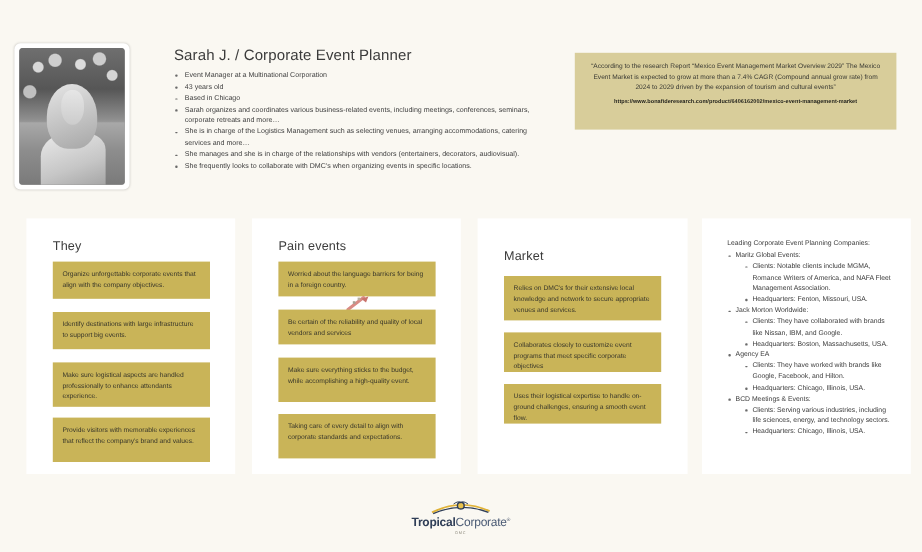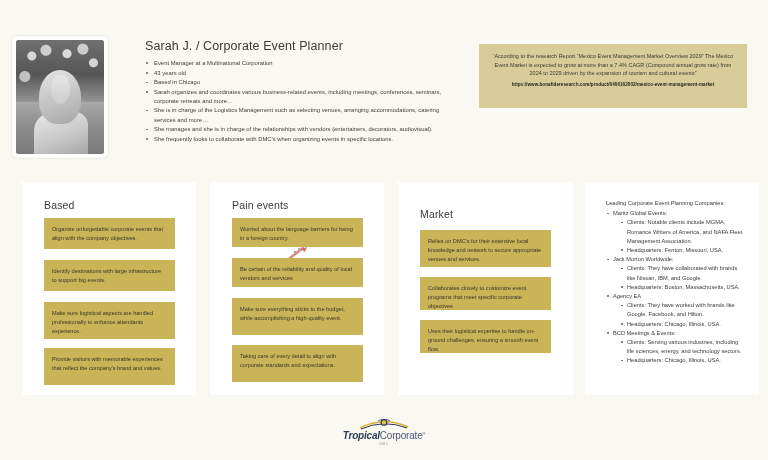--- a/index.html
+++ b/index.html
@@ -207,7 +207,7 @@
   </div>
 
   <div class="panel" id="panel-goals">
-    <div class="panel-title">Based</div>
+    <div class="panel-title">They</div>
     <div class="card" id="goal-card-0">
       <div class="card-text">Organize unforgettable corporate events that align with the company objectives.</div>
     </div>

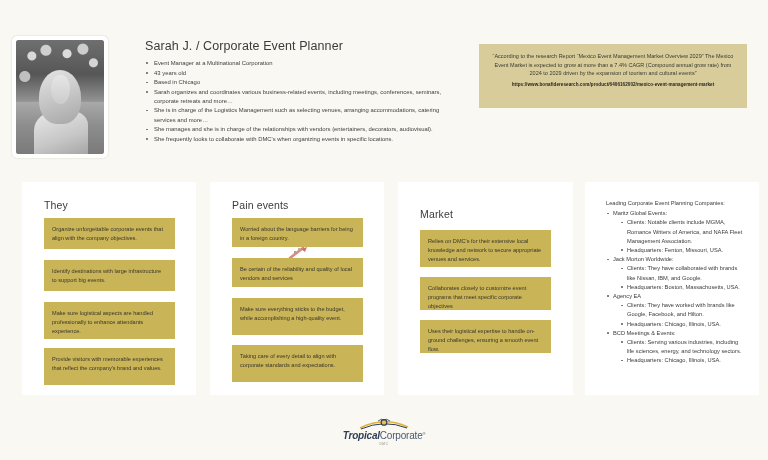--- a/index.html
+++ b/index.html
@@ -164,7 +164,7 @@
   .logo-wordmark{
     font-size:10px;color:#2f3e57;letter-spacing:-.2px;white-space:nowrap;
   }
-  .logo-wordmark .w1{font-weight:bold;font-style:italic;}
+  .logo-wordmark .w1{font-weight:bold;}
   .logo-wordmark .w2{font-weight:normal;color:#4a5a74;}
   .logo-wordmark .tm{font-size:4px;vertical-align:super;}
   .logo-sub{

